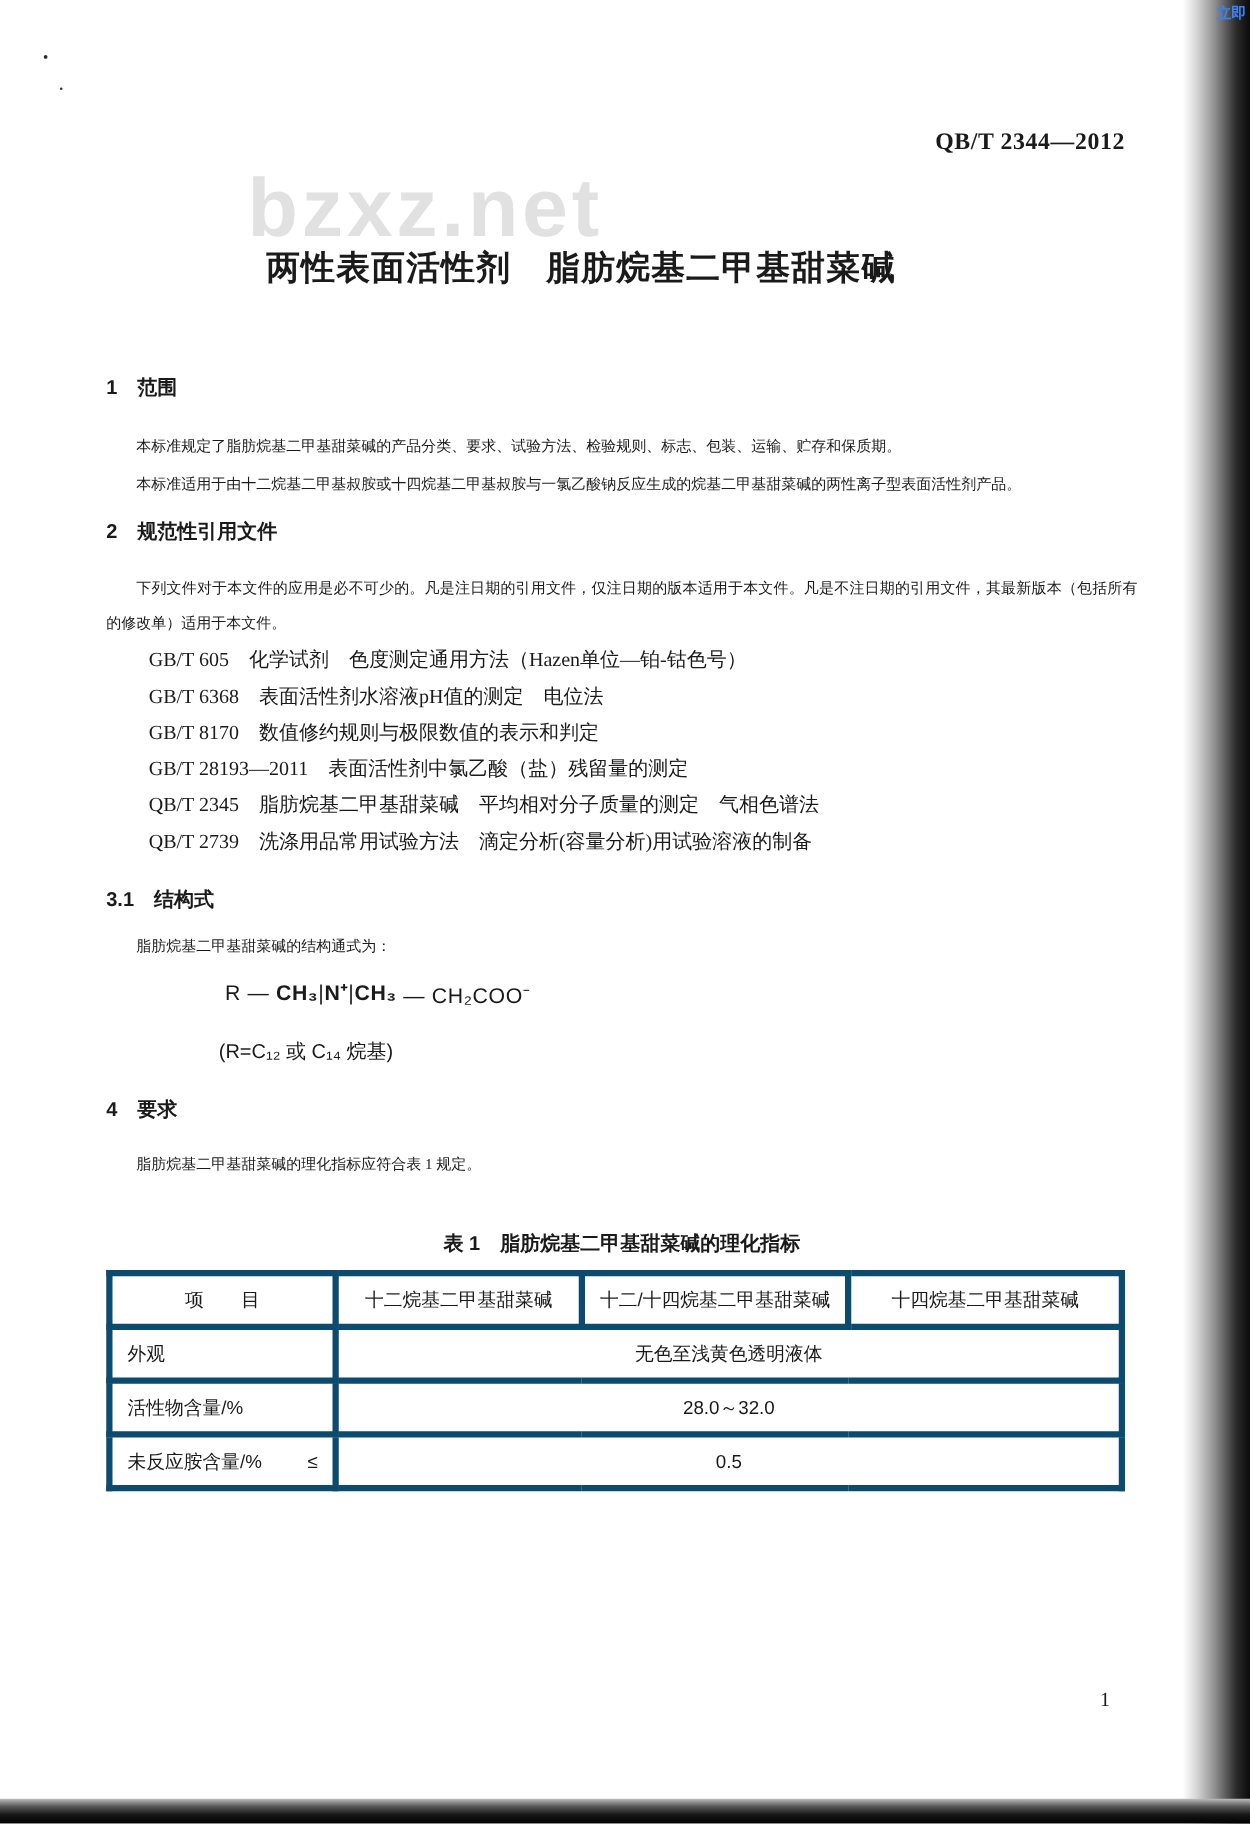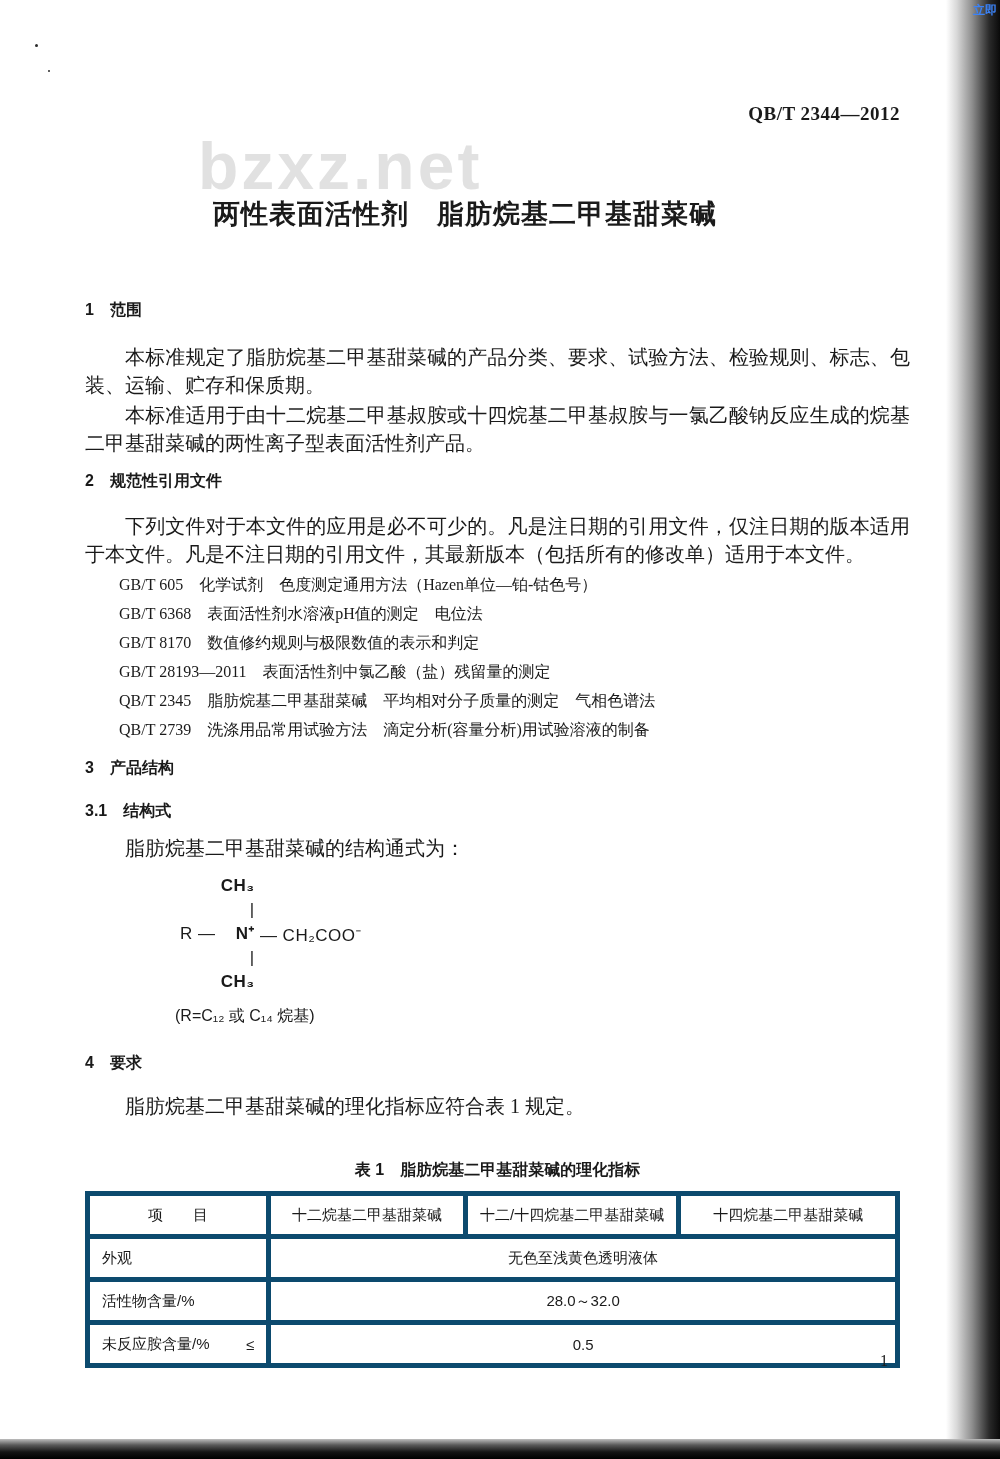--- a/index.html
+++ b/index.html
@@ -76,7 +76,7 @@
   .h-req { margin-top: 26px; }
 
   .para {
-    font-size: 20px; line-height: 28px;
+    font-size: 12px; line-height: 28px;
     text-indent: 2em;
     text-align: justify;
   }

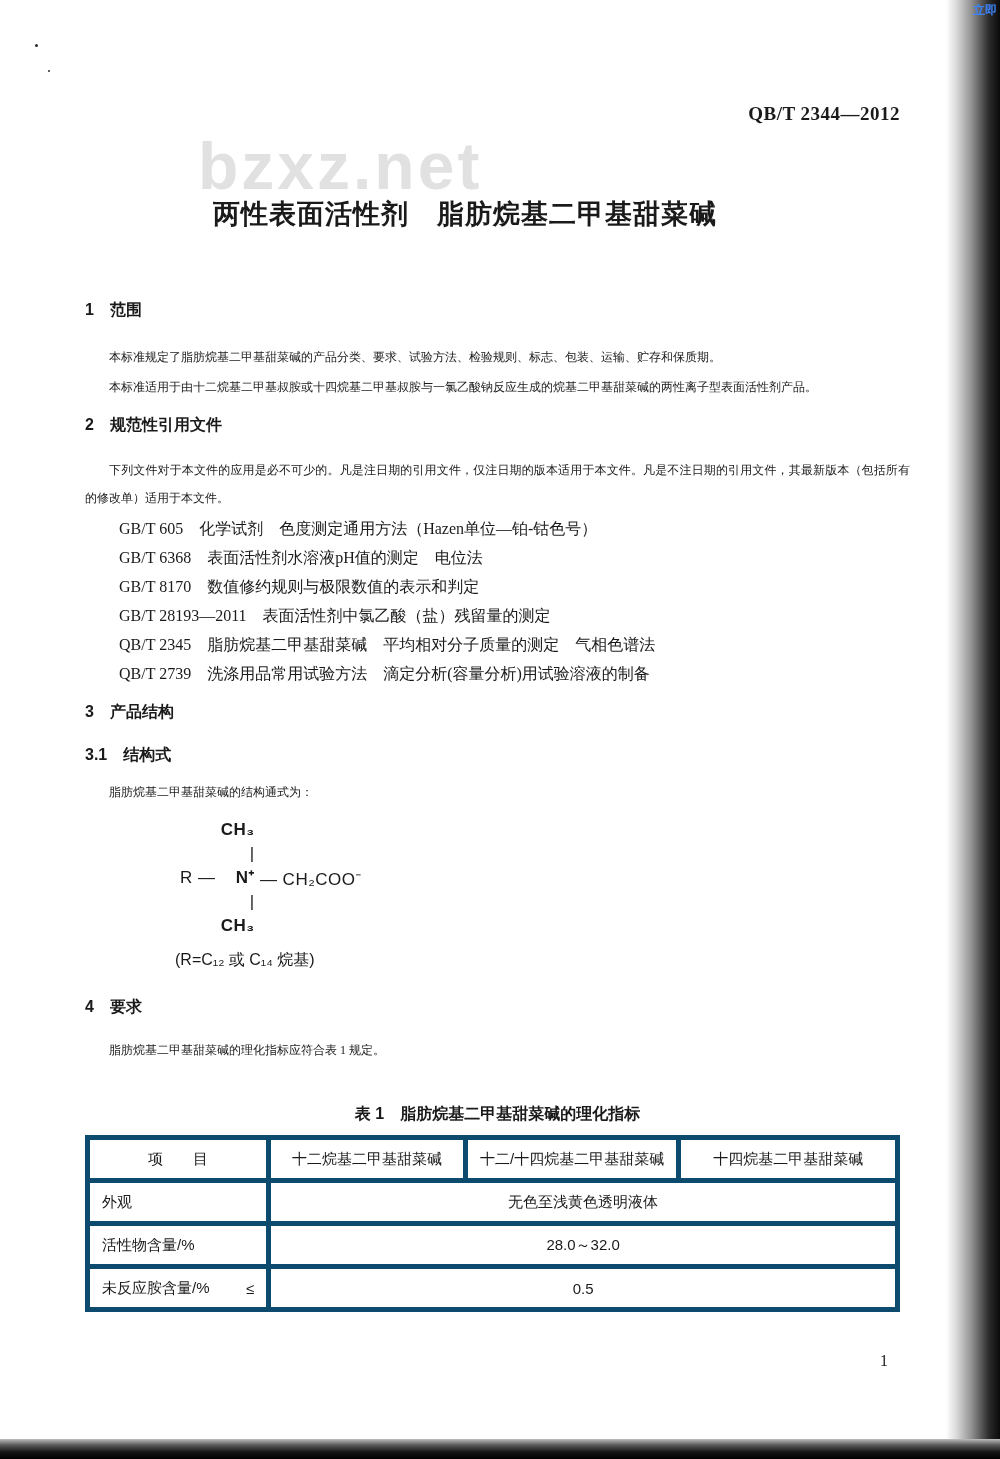--- a/index.html
+++ b/index.html
@@ -175,7 +175,6 @@
       <li>QB/T 2739　洗涤用品常用试验方法　滴定分析(容量分析)用试验溶液的制备</li>
     </ul>
 
-    <div class="sec-heading h-products">3　产品结构</div>
     <div class="sec-heading h-sub">3.1　结构式</div>
     <p class="para p-structure-intro">脂肪烷基二甲基甜菜碱的结构通式为：</p>
 

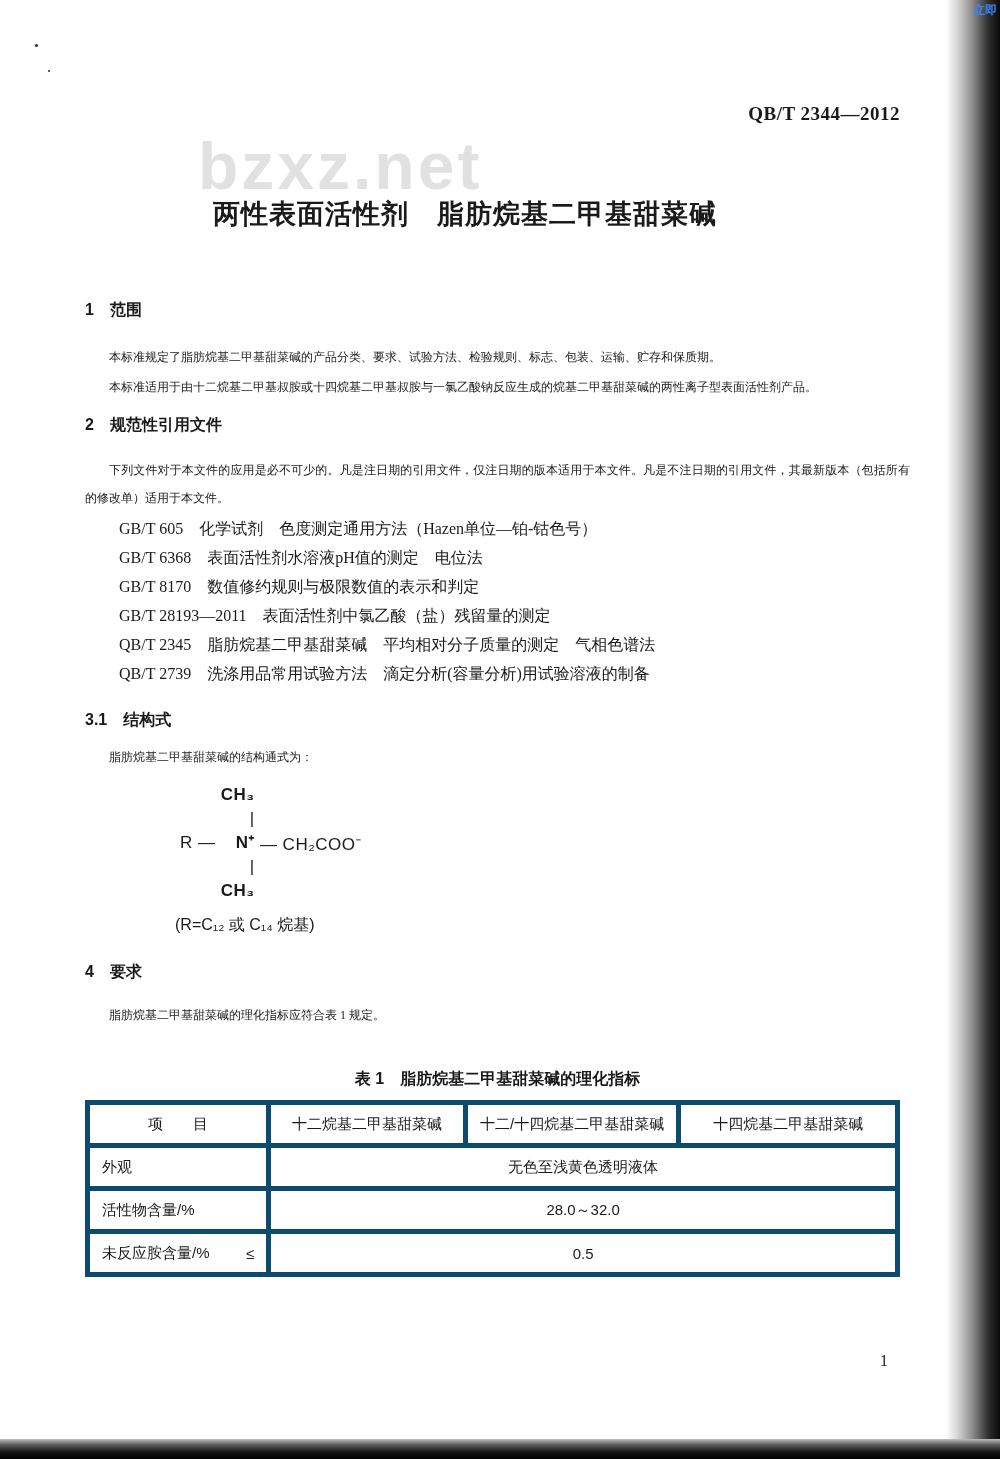--- a/index.html
+++ b/index.html
@@ -99,7 +99,7 @@
     font-size: 17px; font-weight: bold; letter-spacing: 0.5px;
     width: max-content;
   }
-  .formula .col { display: flex; flex-direction: column; align-items: flex-end; }
+  .formula .col { display: flex; flex-direction: row; align-items: flex-start; }
   .formula .col span { line-height: 24px; }
   .formula .bond { font-weight: normal; }
   .formula-note {

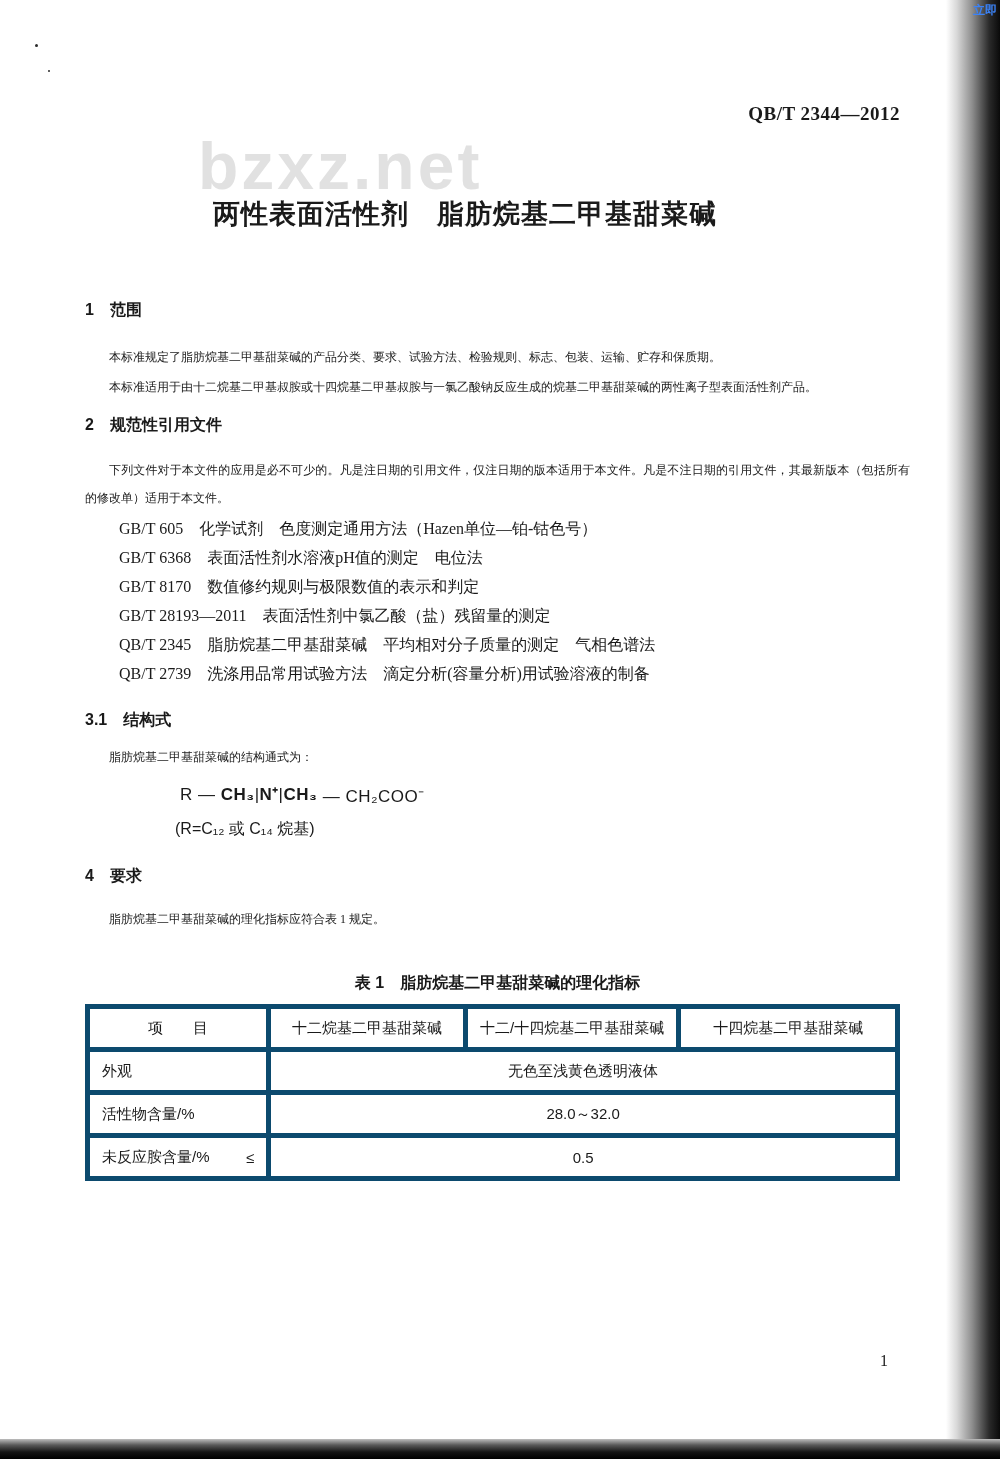--- a/index.html
+++ b/index.html
@@ -103,7 +103,7 @@
   .formula .col span { line-height: 24px; }
   .formula .bond { font-weight: normal; }
   .formula-note {
-    margin-top: 12px; margin-left: 90px;
+    margin-top: 24px; margin-left: 90px;
     font-family: "Liberation Sans", sans-serif;
     font-size: 16px;
   }

